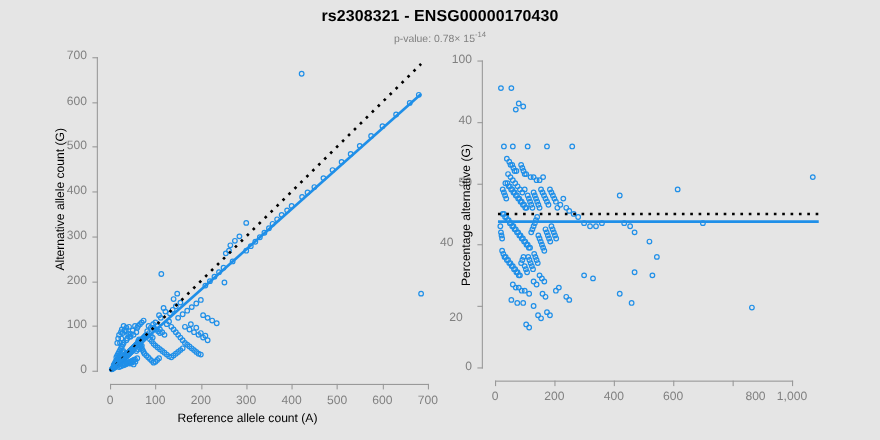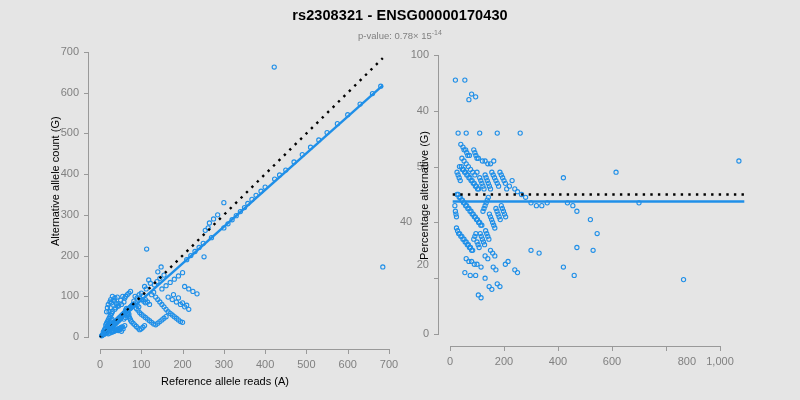--- a/index.html
+++ b/index.html
@@ -480,7 +480,7 @@
         <div class="tick" style="left: 34px; top: 334px; width: 5px; height: 1px;"></div>
         <div class="ticklabel" style="left: 0px; top: 327px; width: 29px; text-align: right;">0</div>
         <div class="tick" style="left: 34px; top: 278.2px; width: 5px; height: 1px;"></div>
-        <div class="ticklabel" style="left: 0px; top: 258px; width: 29px; text-align: right;">20</div>
+        <div class="ticklabel" style="left: 0px; top: 283px; width: 29px; text-align: center;">20</div>
         <div class="tick" style="left: 34px; top: 222.4px; width: 5px; height: 1px;"></div>
         <div class="ticklabel" style="left: 0px; top: 215.4px; width: 29px; ">40</div>
         <div class="tick" style="left: 34px; top: 166.6px; width: 5px; height: 1px;"></div>

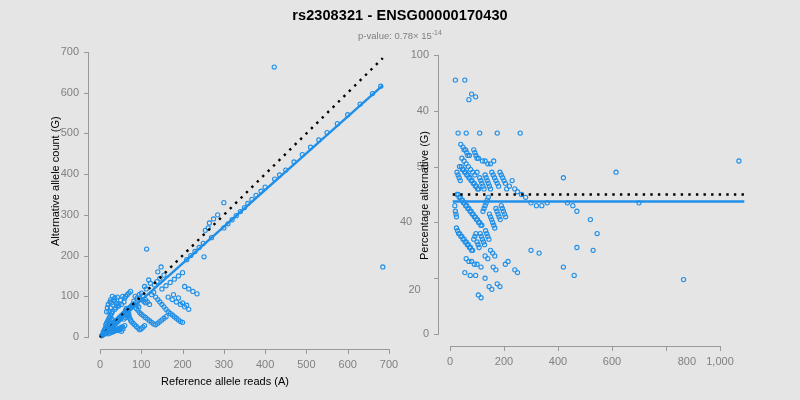--- a/index.html
+++ b/index.html
@@ -471,7 +471,7 @@
         </svg>
       </div>
     <div class="ylabel-txt" id="ylab-left" style="left: 49px; top: 246px;">Alternative allele count (G)</div>
-    <div class="xlabel-txt" id="xlab-left" style="left: 60px; top: 375px; width: 330px;">Reference allele reads (A)</div>
+    <div class="xlabel-txt" id="xlab-left" style="left: 60px; top: 375px; width: 330px;">Reference allele count (A)</div>
   </div>
 
   <div class="panel" id="panel-right">

